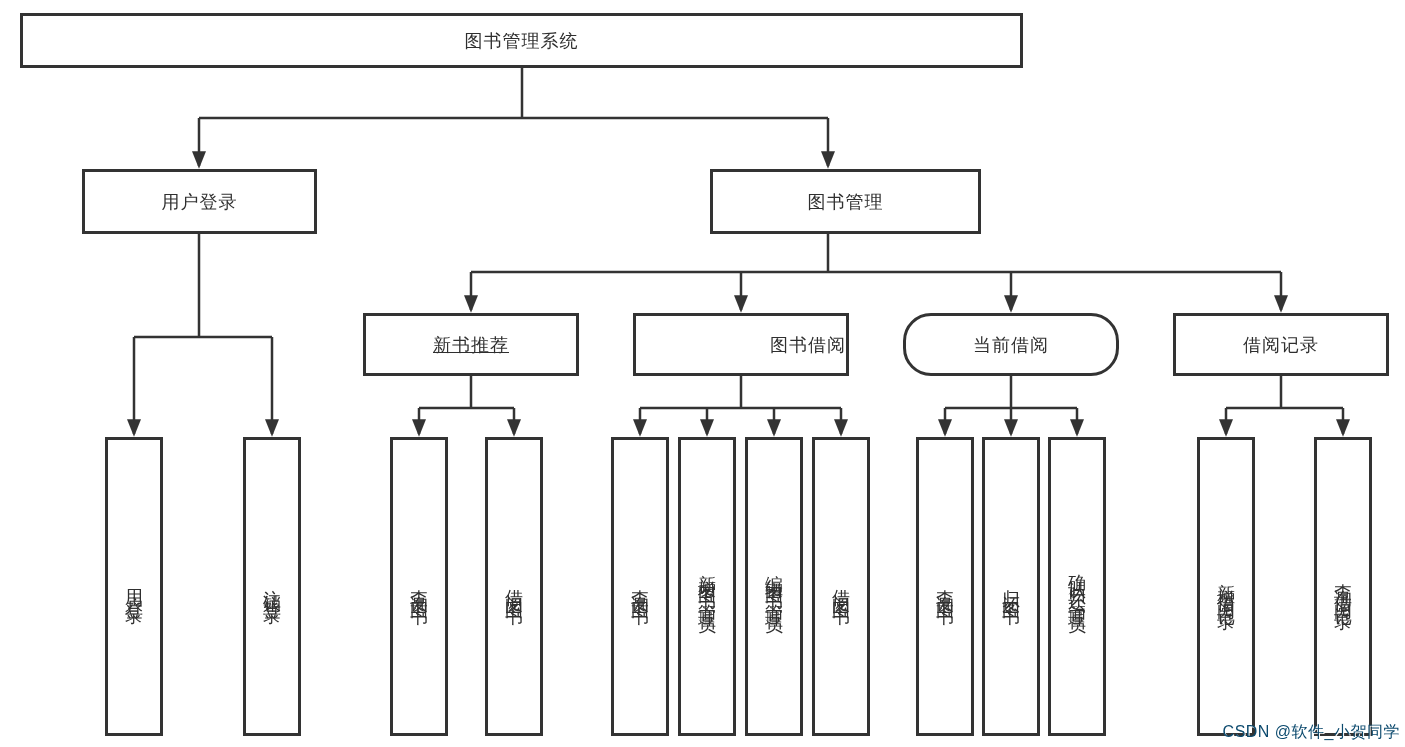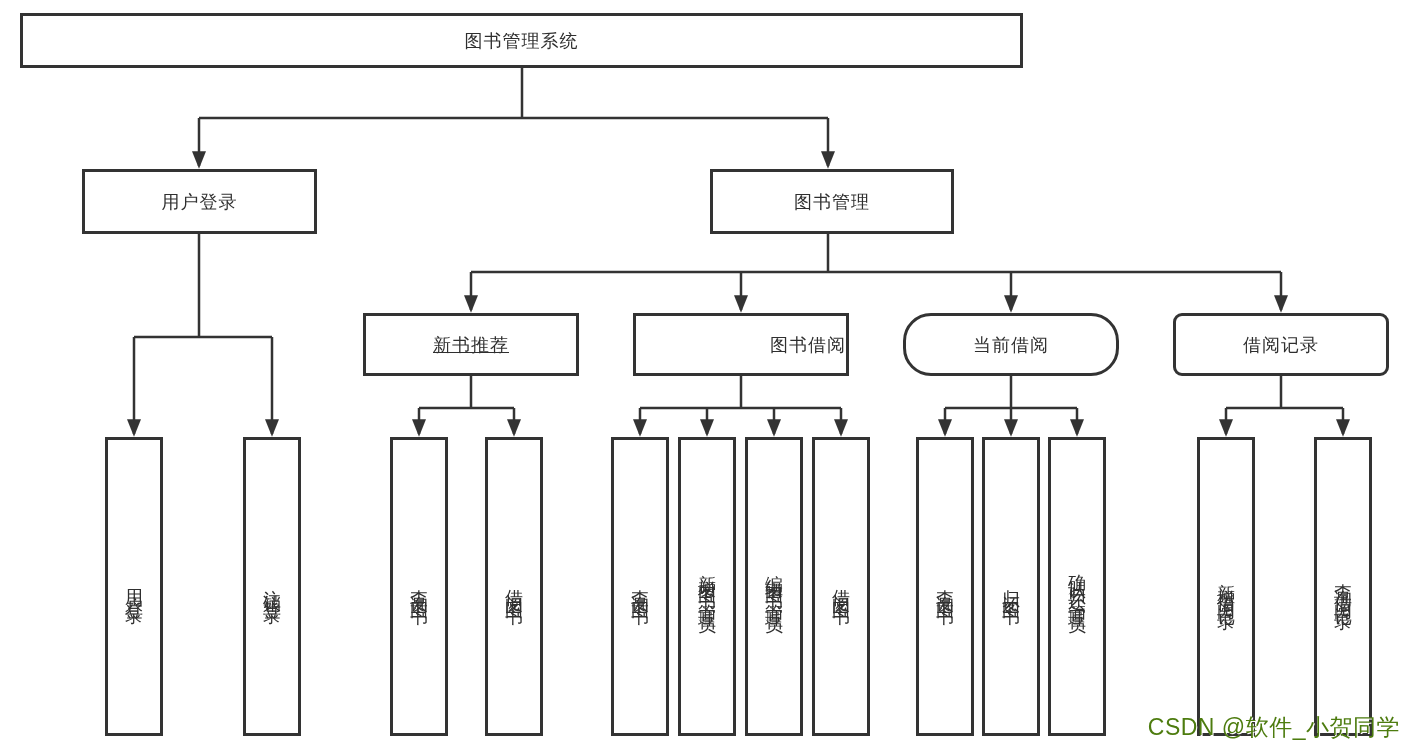--- a/index.html
+++ b/index.html
@@ -42,7 +42,7 @@
   
   #b-root   { left: 20px;   top: 13px;  width: 1003px; height: 55px; }
   #b-login  { left: 82px;   top: 169px; width: 235px;  height: 65px; }
-  #b-mgmt   { left: 710px;  top: 169px; width: 244px;  height: 65px; }
+  #b-mgmt   { left: 710px;  top: 169px; width: 271px;  height: 65px; }
   #b-l3-0   { left: 363px;  top: 313px; width: 216px;  height: 63px; text-decoration: underline; }
   #b-l3-1   { left: 633px;  top: 313px; width: 216px;  height: 63px; justify-content: flex-end; }
   #b-l3-2   { left: 903px;  top: 313px; width: 216px;  height: 63px; border-radius: 28px; }

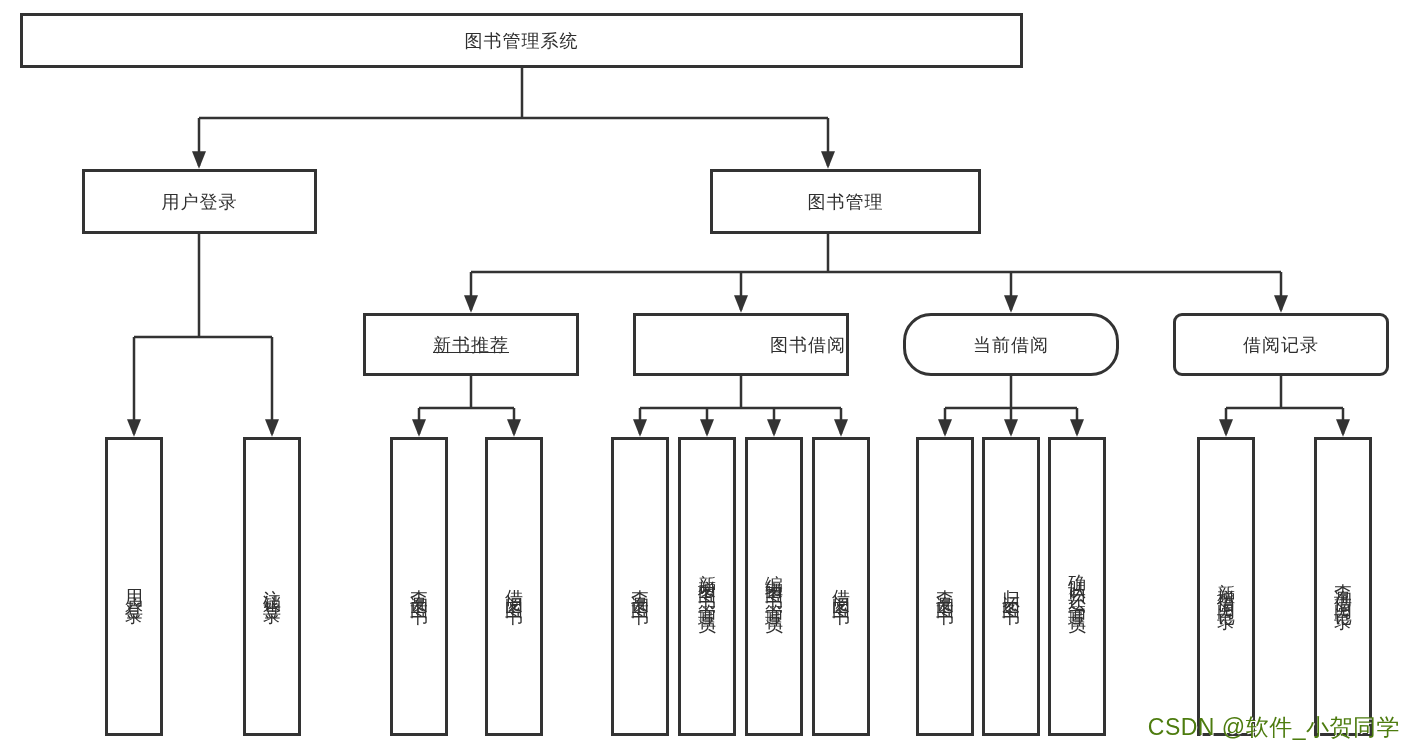--- a/index.html
+++ b/index.html
@@ -46,7 +46,7 @@
   #b-l3-0   { left: 363px;  top: 313px; width: 216px;  height: 63px; text-decoration: underline; }
   #b-l3-1   { left: 633px;  top: 313px; width: 216px;  height: 63px; justify-content: flex-end; }
   #b-l3-2   { left: 903px;  top: 313px; width: 216px;  height: 63px; border-radius: 28px; }
-  #b-l3-3   { left: 1173px; top: 313px; width: 216px;  height: 63px; border-radius: 9px; }
+  #b-l3-3   { left: 1173px; top: 313px; width: 216px;  height: 63px; }
   
   #leaf-login-0 { left: 105px;  }
   #leaf-login-1 { left: 243px;  }

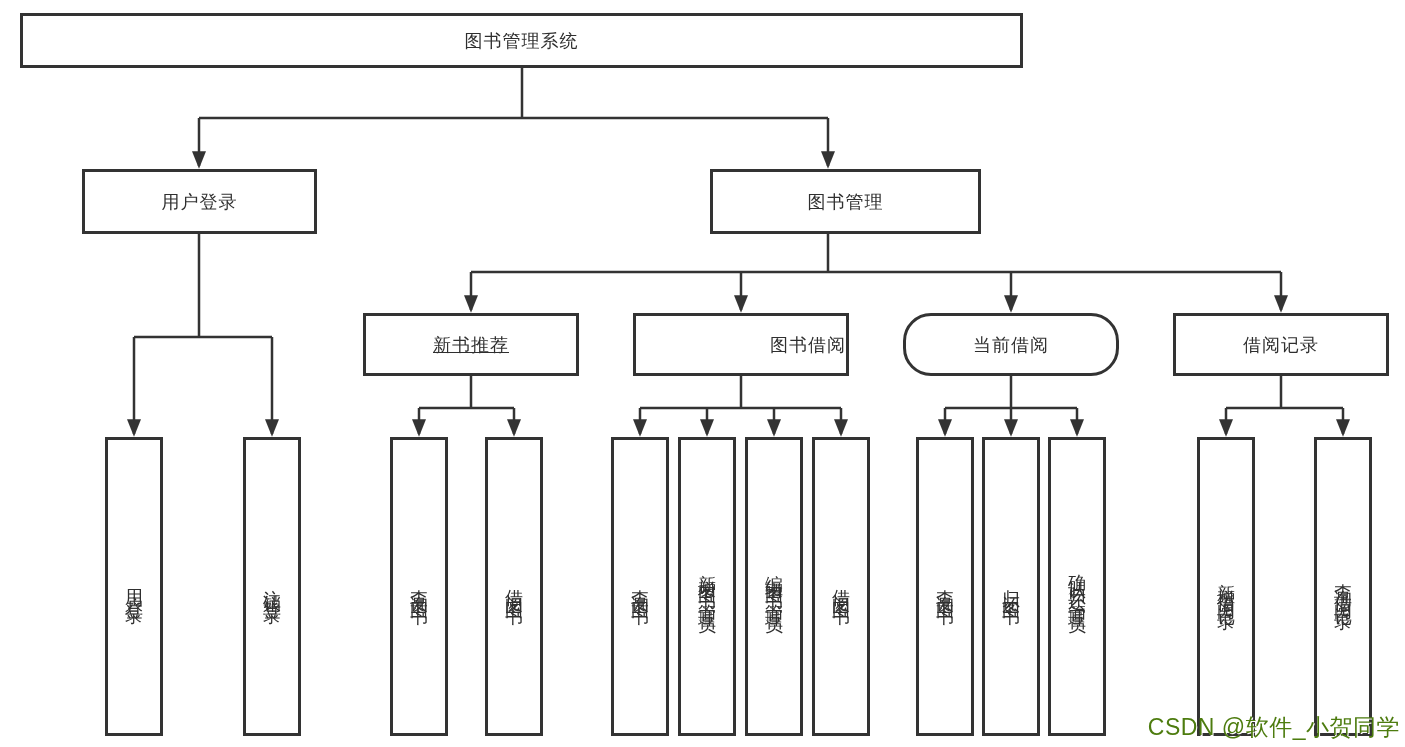--- a/index.html
+++ b/index.html
@@ -65,8 +65,8 @@
     position: absolute;
     right: 5px;
     bottom: 4px;
-    font-size: 23px;
-    color: #4d7c0f;
+    font-size: 16px;
+    color: #0c4a6e;
     letter-spacing: 0.5px;
     text-shadow: 1px 1px 0 #ffffff;
   }

